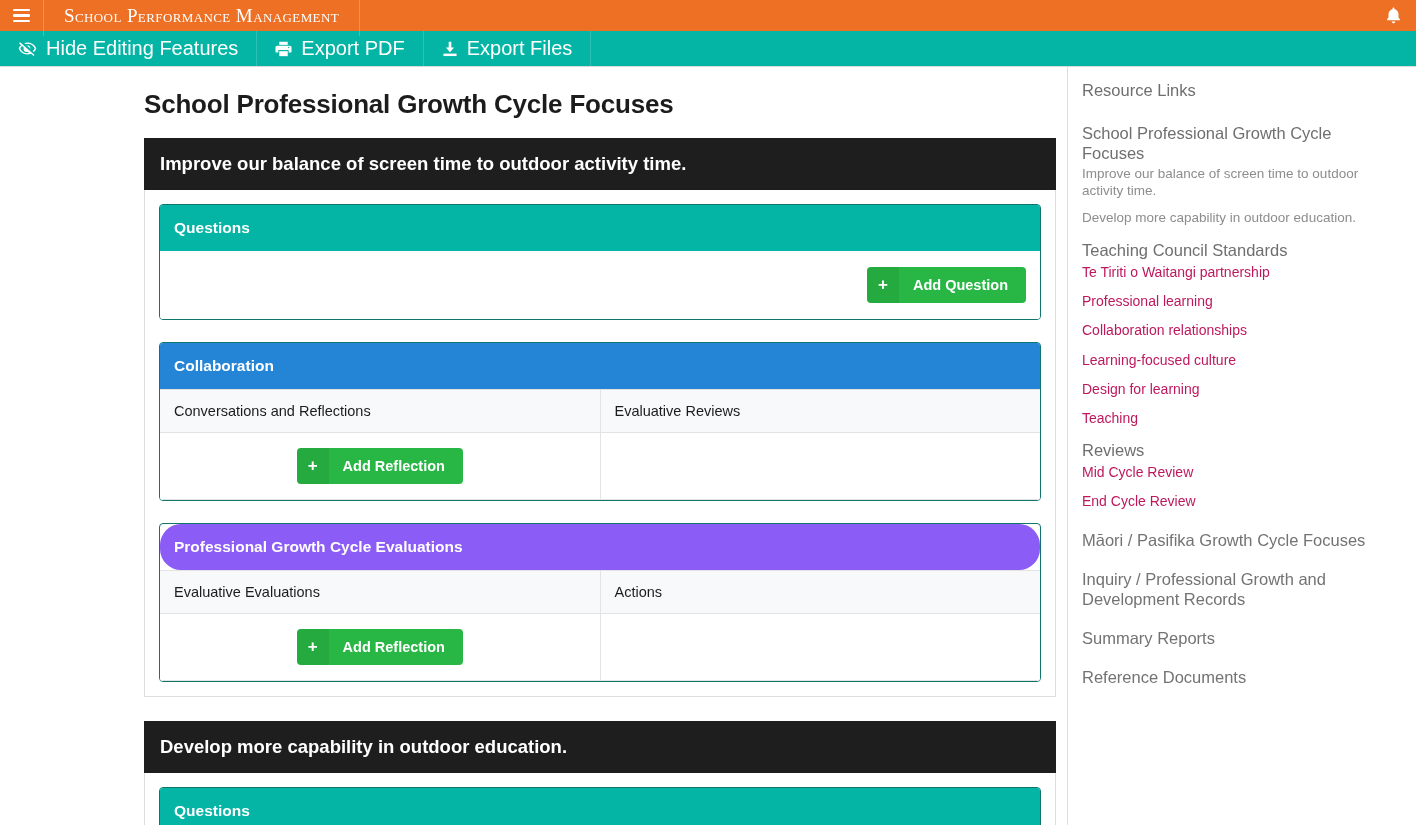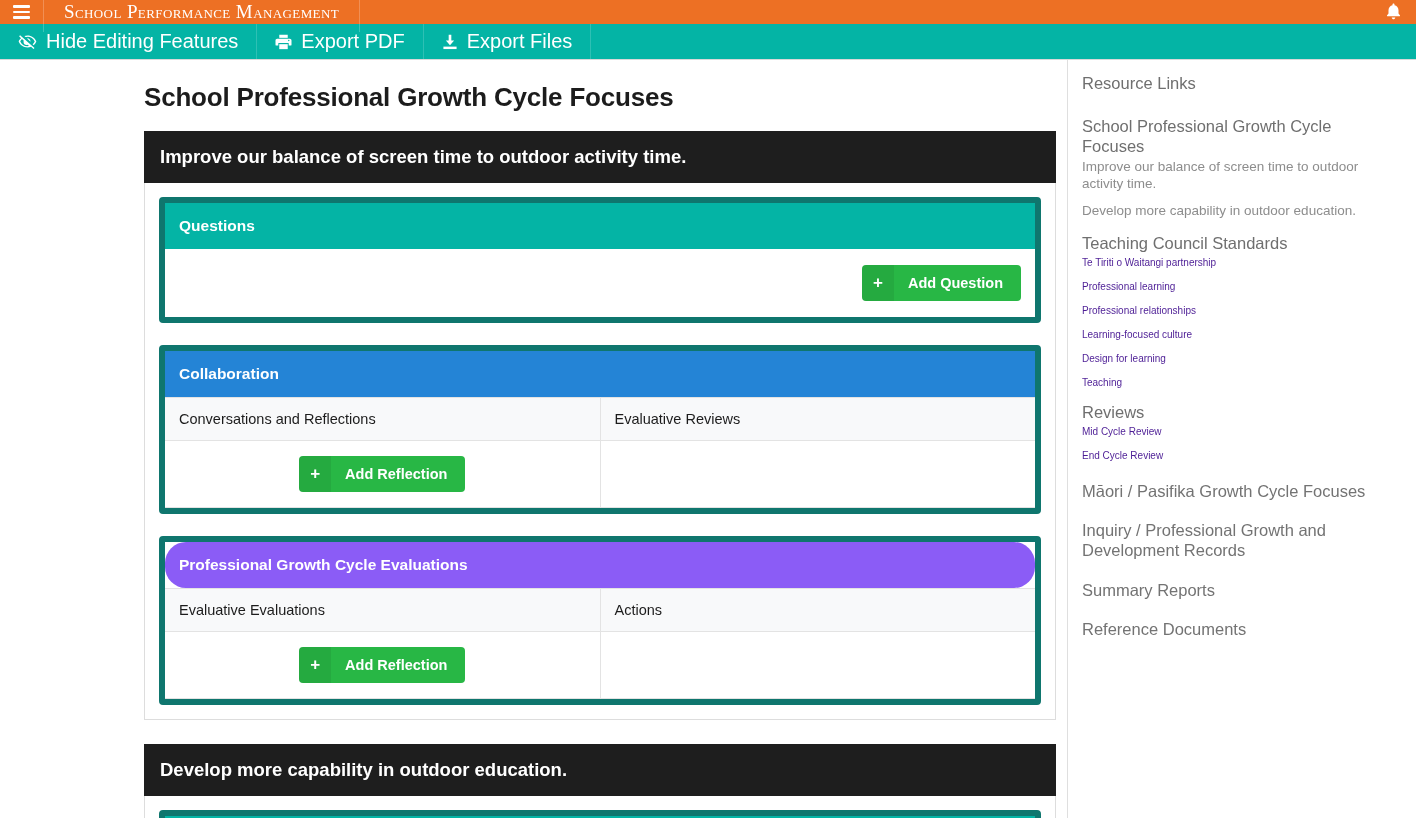--- a/index.html
+++ b/index.html
@@ -12,7 +12,7 @@
 
   
   .topbar {
-    height: 24px; background: #ED7024;
+    height: 31px; background: #ED7024;
     display: flex; align-items: center;
     position: relative;
   }

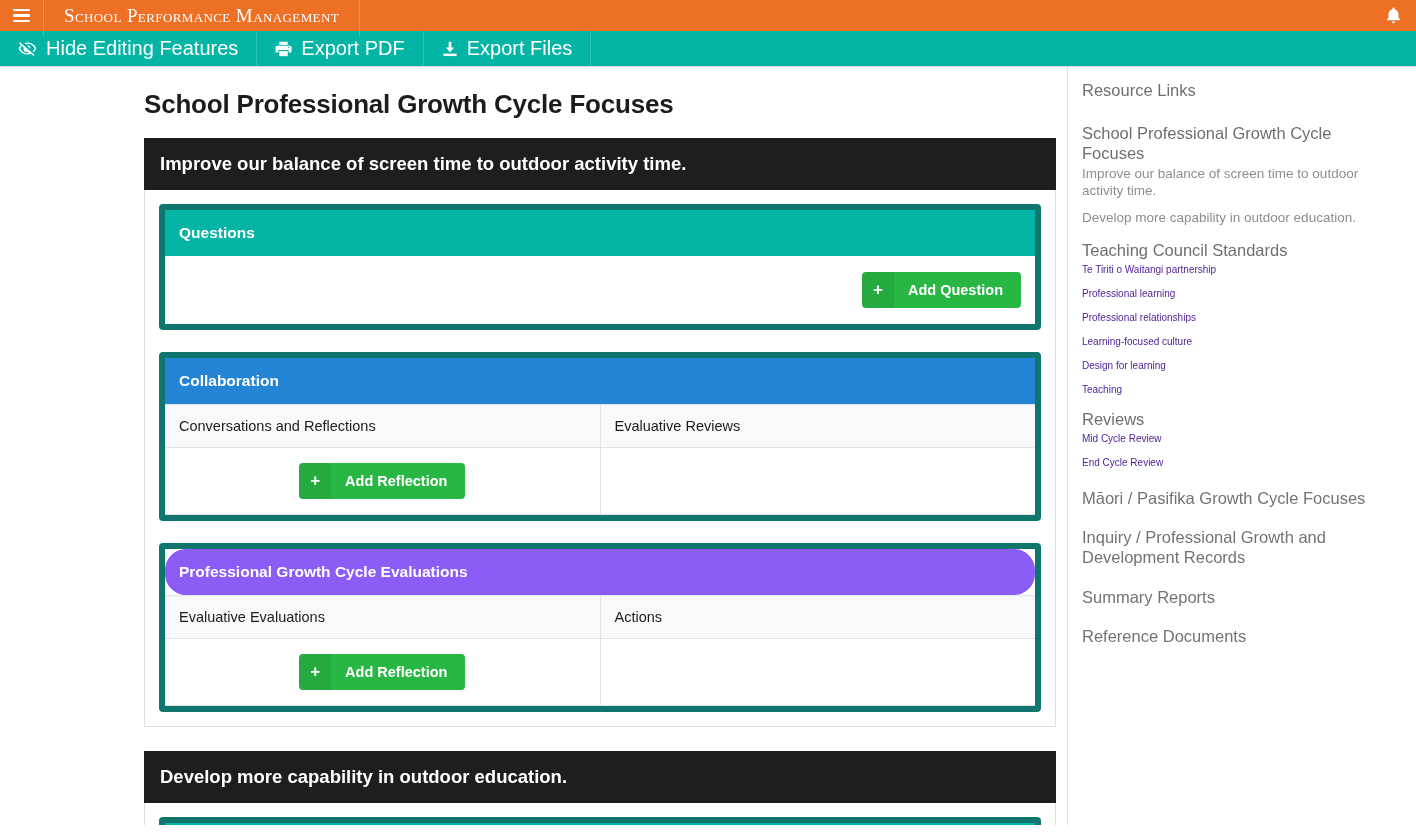--- a/index.html
+++ b/index.html
@@ -88,7 +88,7 @@
 
   
   .panel {
-    border: 6px solid #0f766e; border-radius: 4px;
+    border: 1px solid #0f766e; border-radius: 4px;
     margin-bottom: 22px; overflow: hidden; background: #fff;
   }
   .panel:last-child { margin-bottom: 0; }

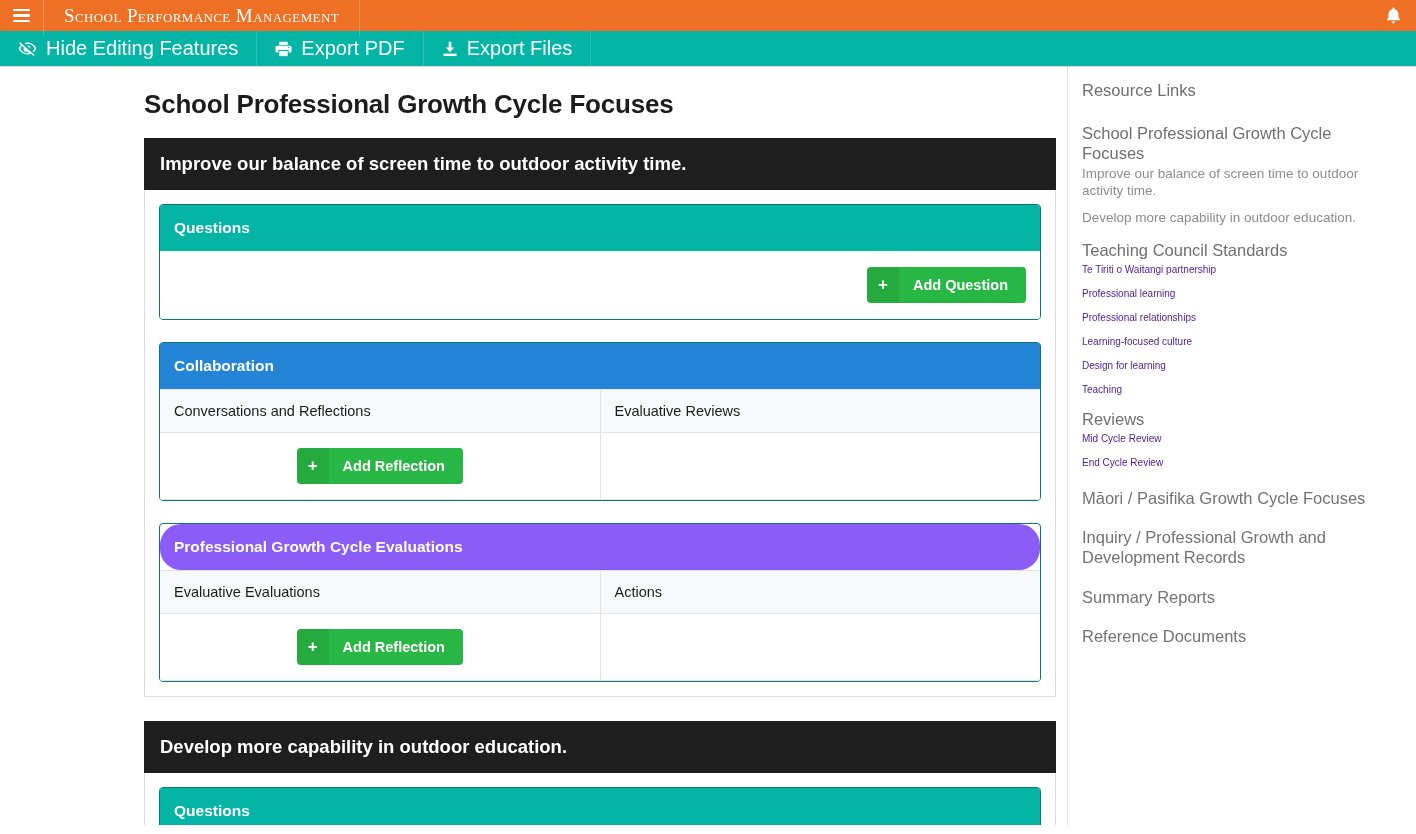--- a/index.html
+++ b/index.html
@@ -158,7 +158,7 @@
     margin-bottom: 10px; cursor: pointer;
   }
   .side-link {
-    font-size: 10px; color: #4c1d95; line-height: 1.3;
+    font-size: 14px; color: #be185d; line-height: 1.3;
     margin-bottom: 11px; cursor: pointer;
   }
   .side-standalone {

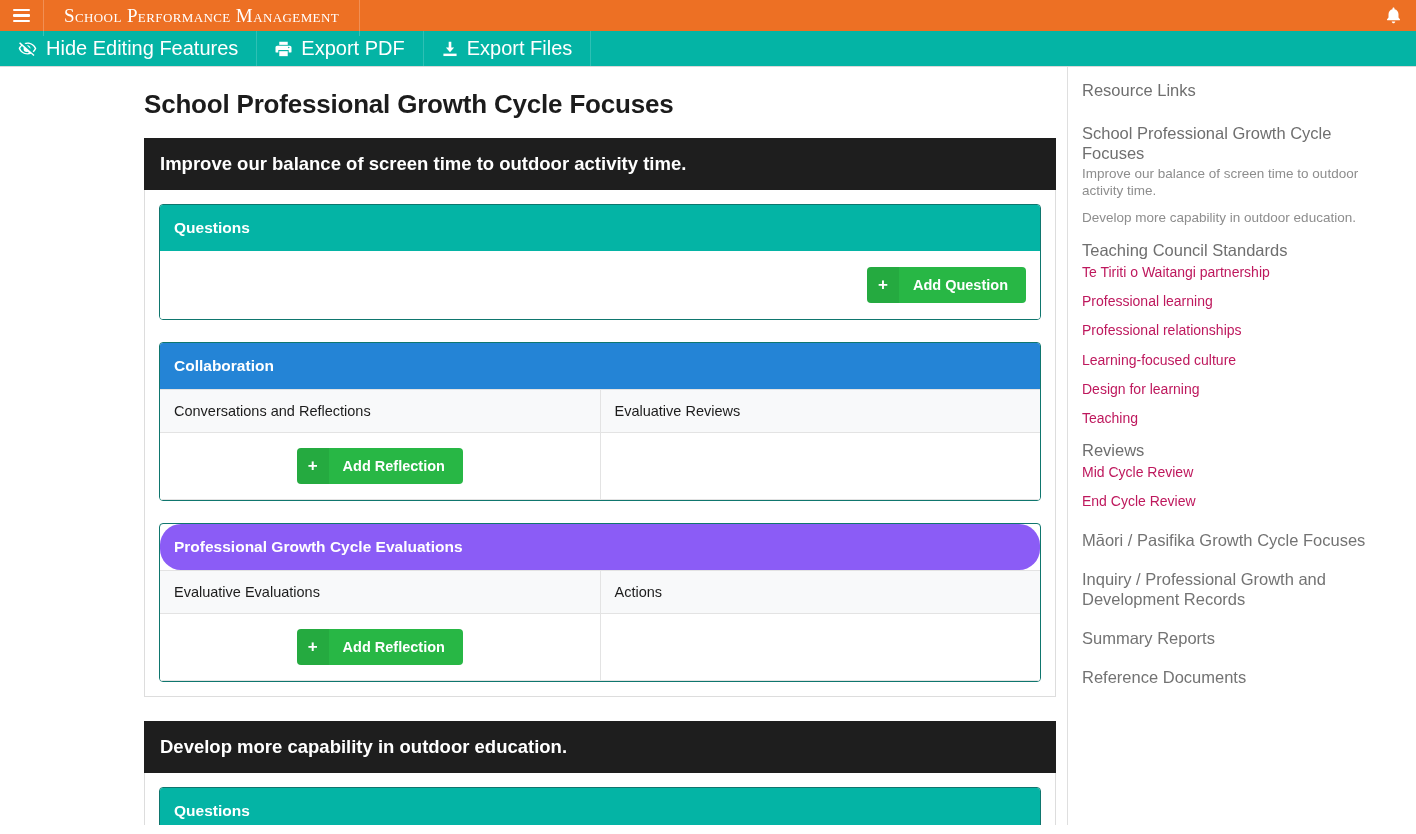--- a/index.html
+++ b/index.html
@@ -307,7 +307,7 @@
       <div class="side-head">Teaching Council Standards</div>
       <div class="side-link">Te Tiriti o Waitangi partnership</div>
       <div class="side-link">Professional learning</div>
-      <div class="side-link">Professional relationships</div>
+      <div class="side-link">Collaboration relationships</div>
       <div class="side-link">Learning-focused culture</div>
       <div class="side-link">Design for learning</div>
       <div class="side-link">Teaching</div>

